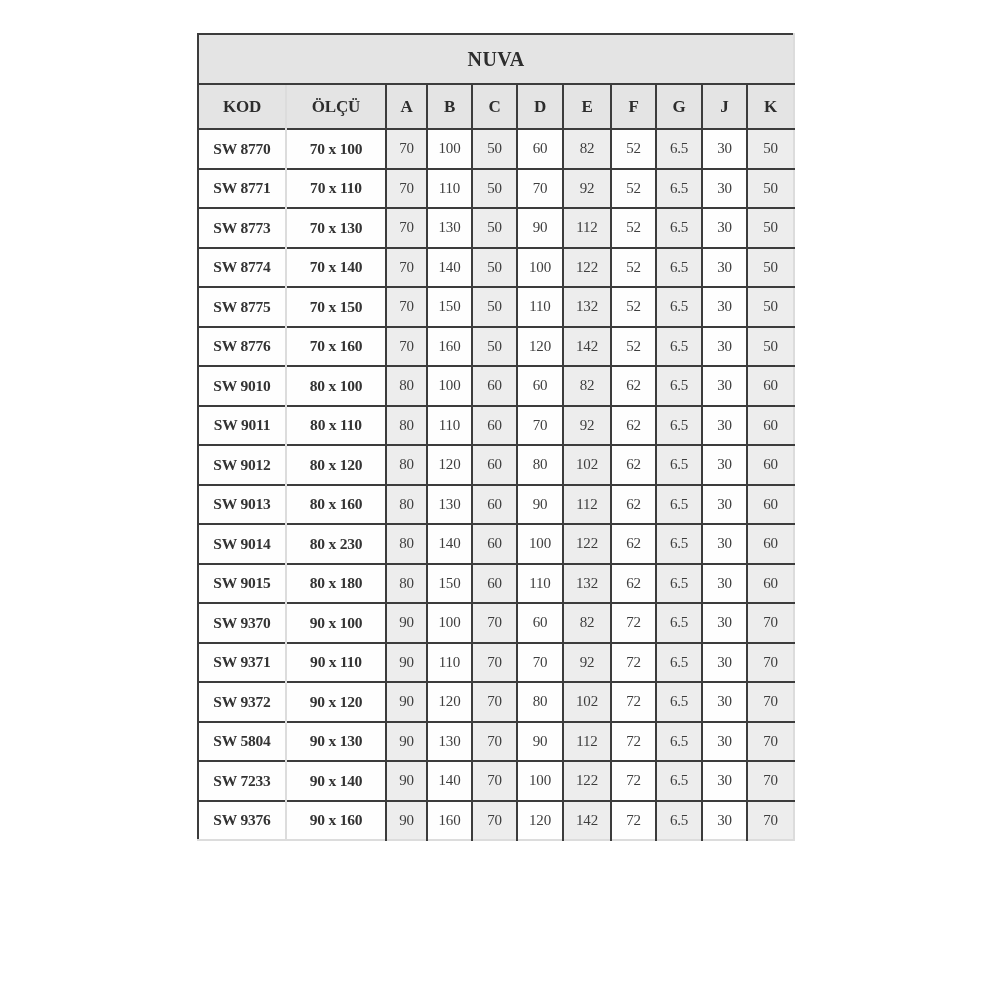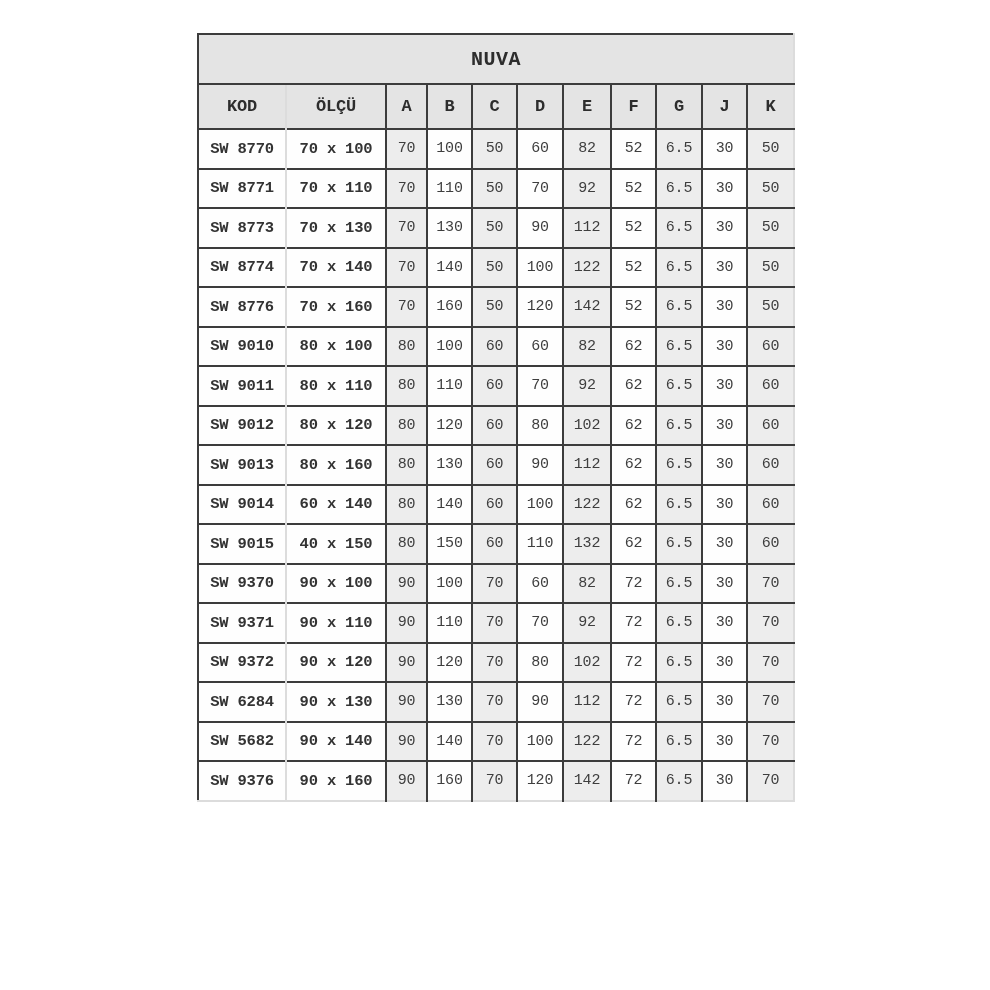--- a/index.html
+++ b/index.html
@@ -11,7 +11,7 @@
     width: 990px;
     height: 990px;
     background: #ffffff;
-    font-family: Liberation Mono, monospace;
+    font-family: Liberation Serif, serif;
     overflow: hidden;
   }
   table.spec-table {

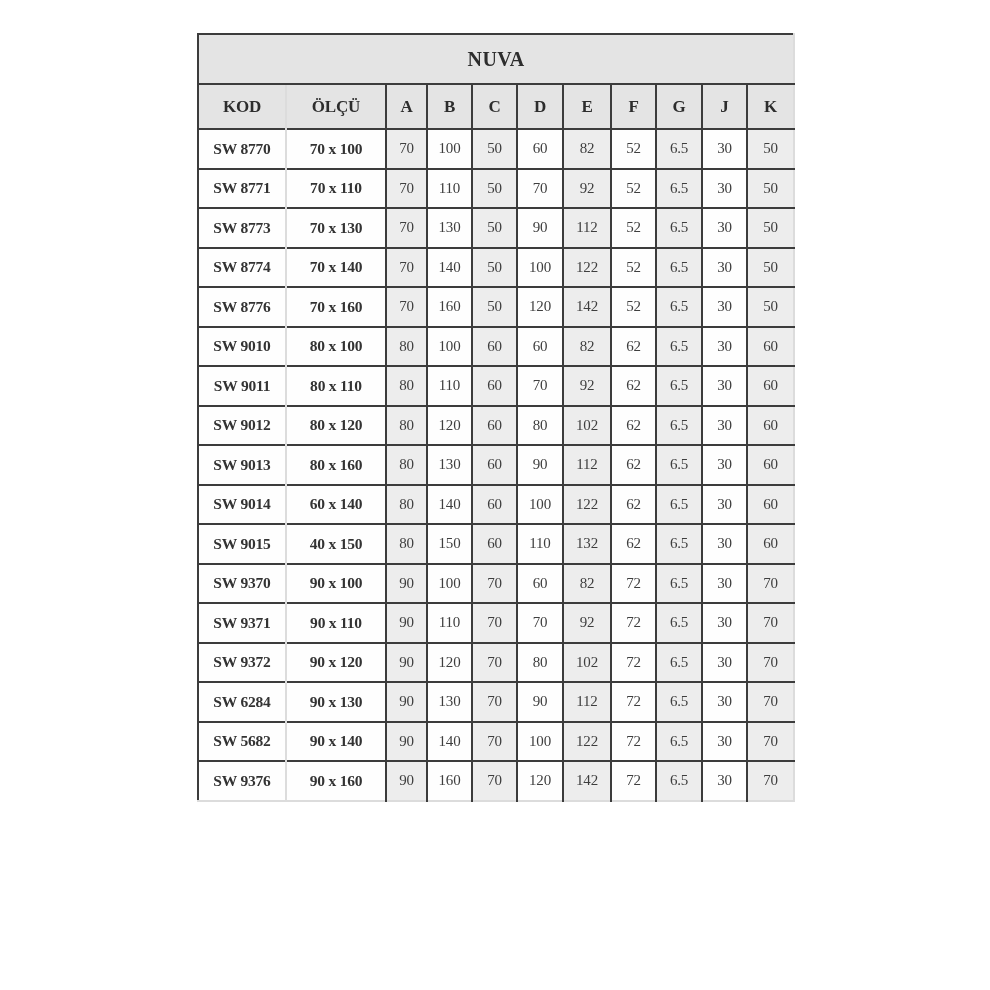--- a/index.html
+++ b/index.html
@@ -175,6 +175,19 @@
           <td class="shaded">50</td>
         </tr>
         <tr>
+          <td class="label-cell">SW 8775</td>
+          <td class="label-cell">70 x 150</td>
+          <td class="shaded">70</td>
+          <td>150</td>
+          <td class="shaded">50</td>
+          <td>110</td>
+          <td class="shaded">132</td>
+          <td>52</td>
+          <td class="shaded">6.5</td>
+          <td>30</td>
+          <td class="shaded">50</td>
+        </tr>
+        <tr>
           <td class="label-cell">SW 8776</td>
           <td class="label-cell">70 x 160</td>
           <td class="shaded">70</td>

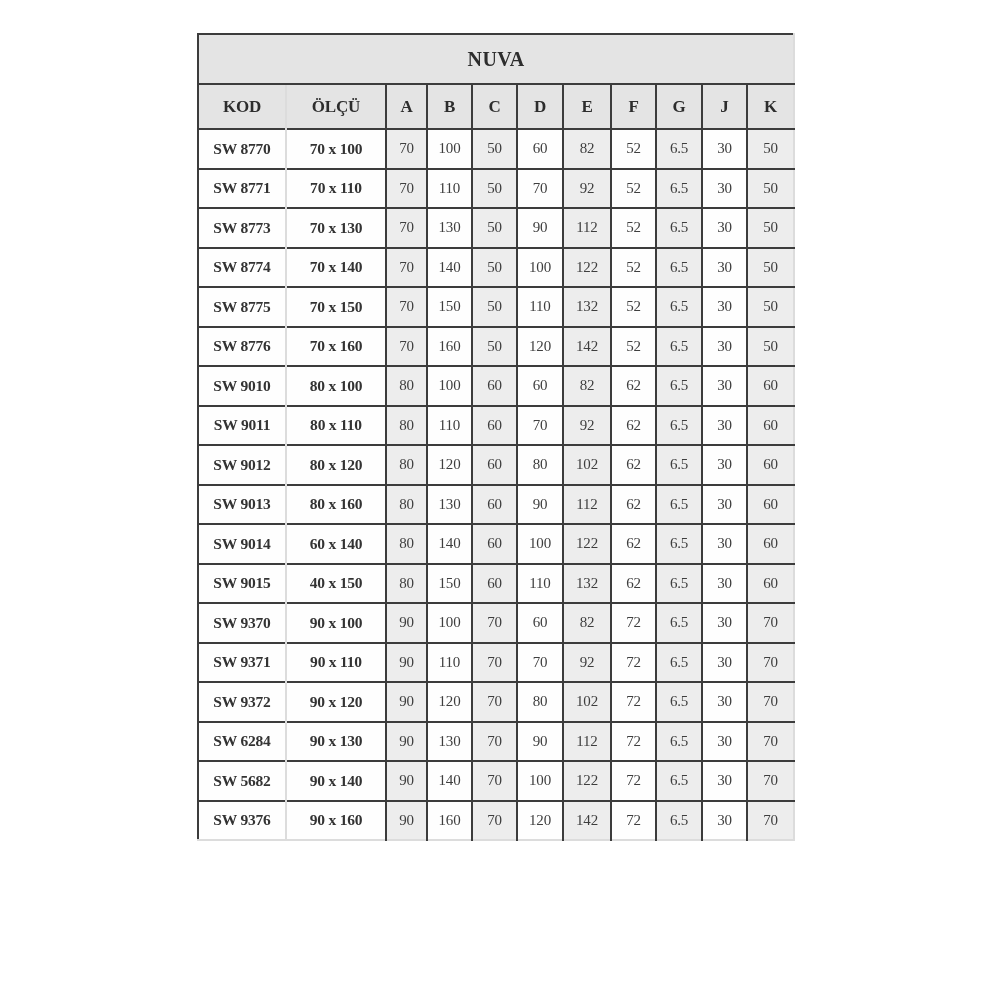--- a/index.html
+++ b/index.html
@@ -254,7 +254,7 @@
         </tr>
         <tr>
           <td class="label-cell">SW 9014</td>
-          <td class="label-cell">60 x 140</td>
+          <td class="label-cell">80 x 230</td>
           <td class="shaded">80</td>
           <td>140</td>
           <td class="shaded">60</td>

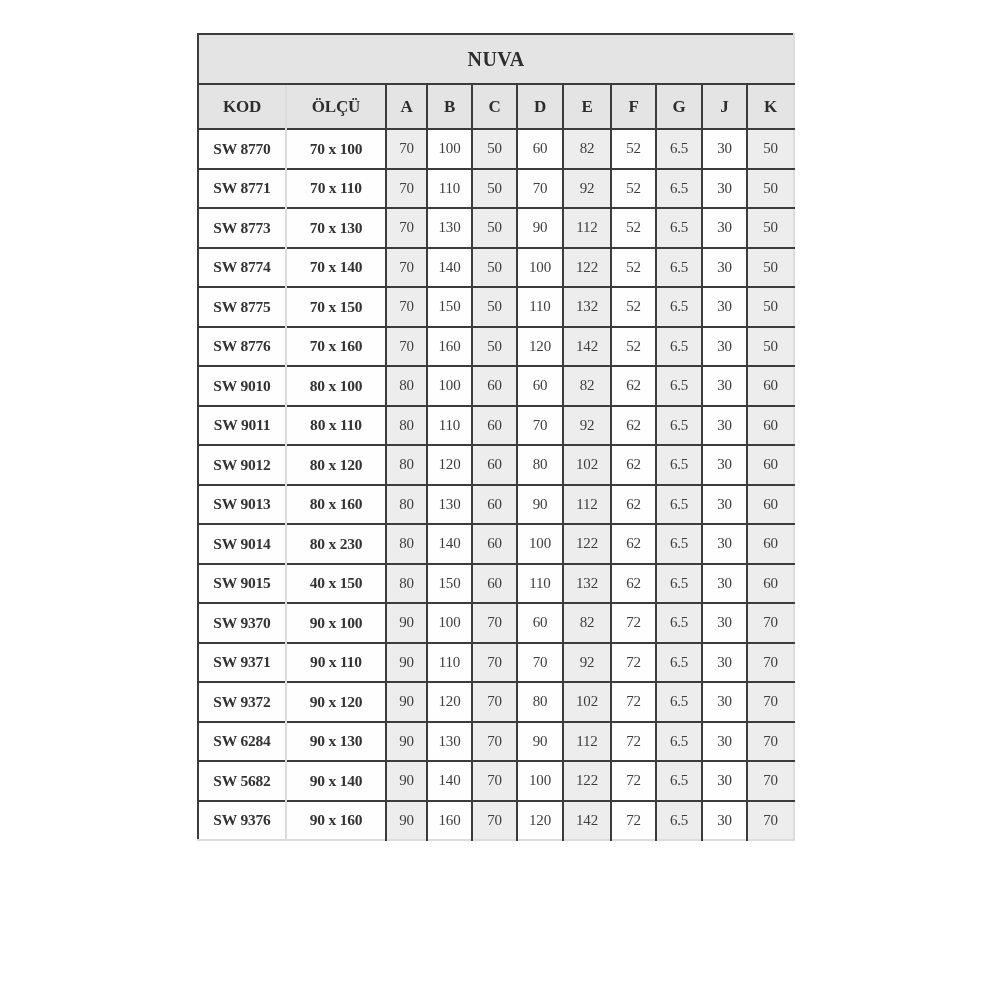--- a/index.html
+++ b/index.html
@@ -267,7 +267,7 @@
         </tr>
         <tr>
           <td class="label-cell">SW 9015</td>
-          <td class="label-cell">40 x 150</td>
+          <td class="label-cell">80 x 180</td>
           <td class="shaded">80</td>
           <td>150</td>
           <td class="shaded">60</td>

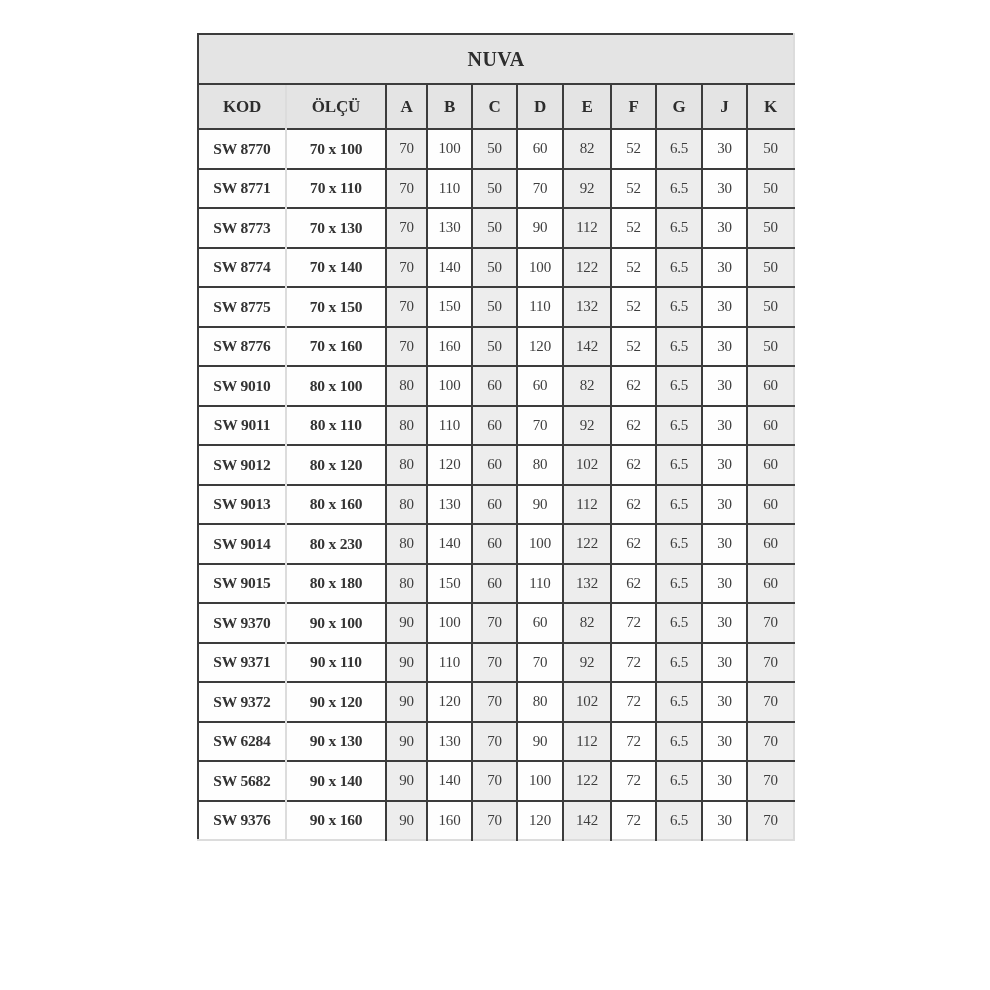--- a/index.html
+++ b/index.html
@@ -318,7 +318,7 @@
           <td class="shaded">70</td>
         </tr>
         <tr>
-          <td class="label-cell">SW 6284</td>
+          <td class="label-cell">SW 5804</td>
           <td class="label-cell">90 x 130</td>
           <td class="shaded">90</td>
           <td>130</td>

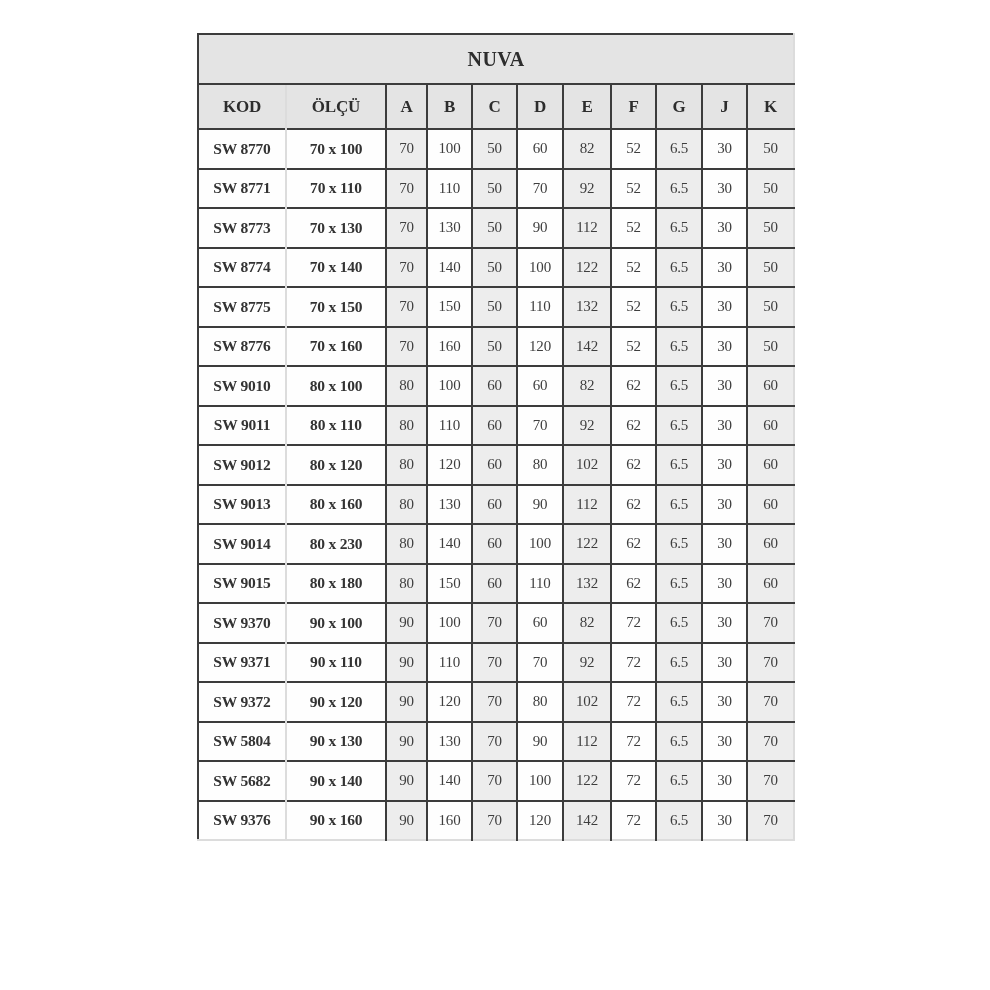--- a/index.html
+++ b/index.html
@@ -331,7 +331,7 @@
           <td class="shaded">70</td>
         </tr>
         <tr>
-          <td class="label-cell">SW 5682</td>
+          <td class="label-cell">SW 7233</td>
           <td class="label-cell">90 x 140</td>
           <td class="shaded">90</td>
           <td>140</td>

